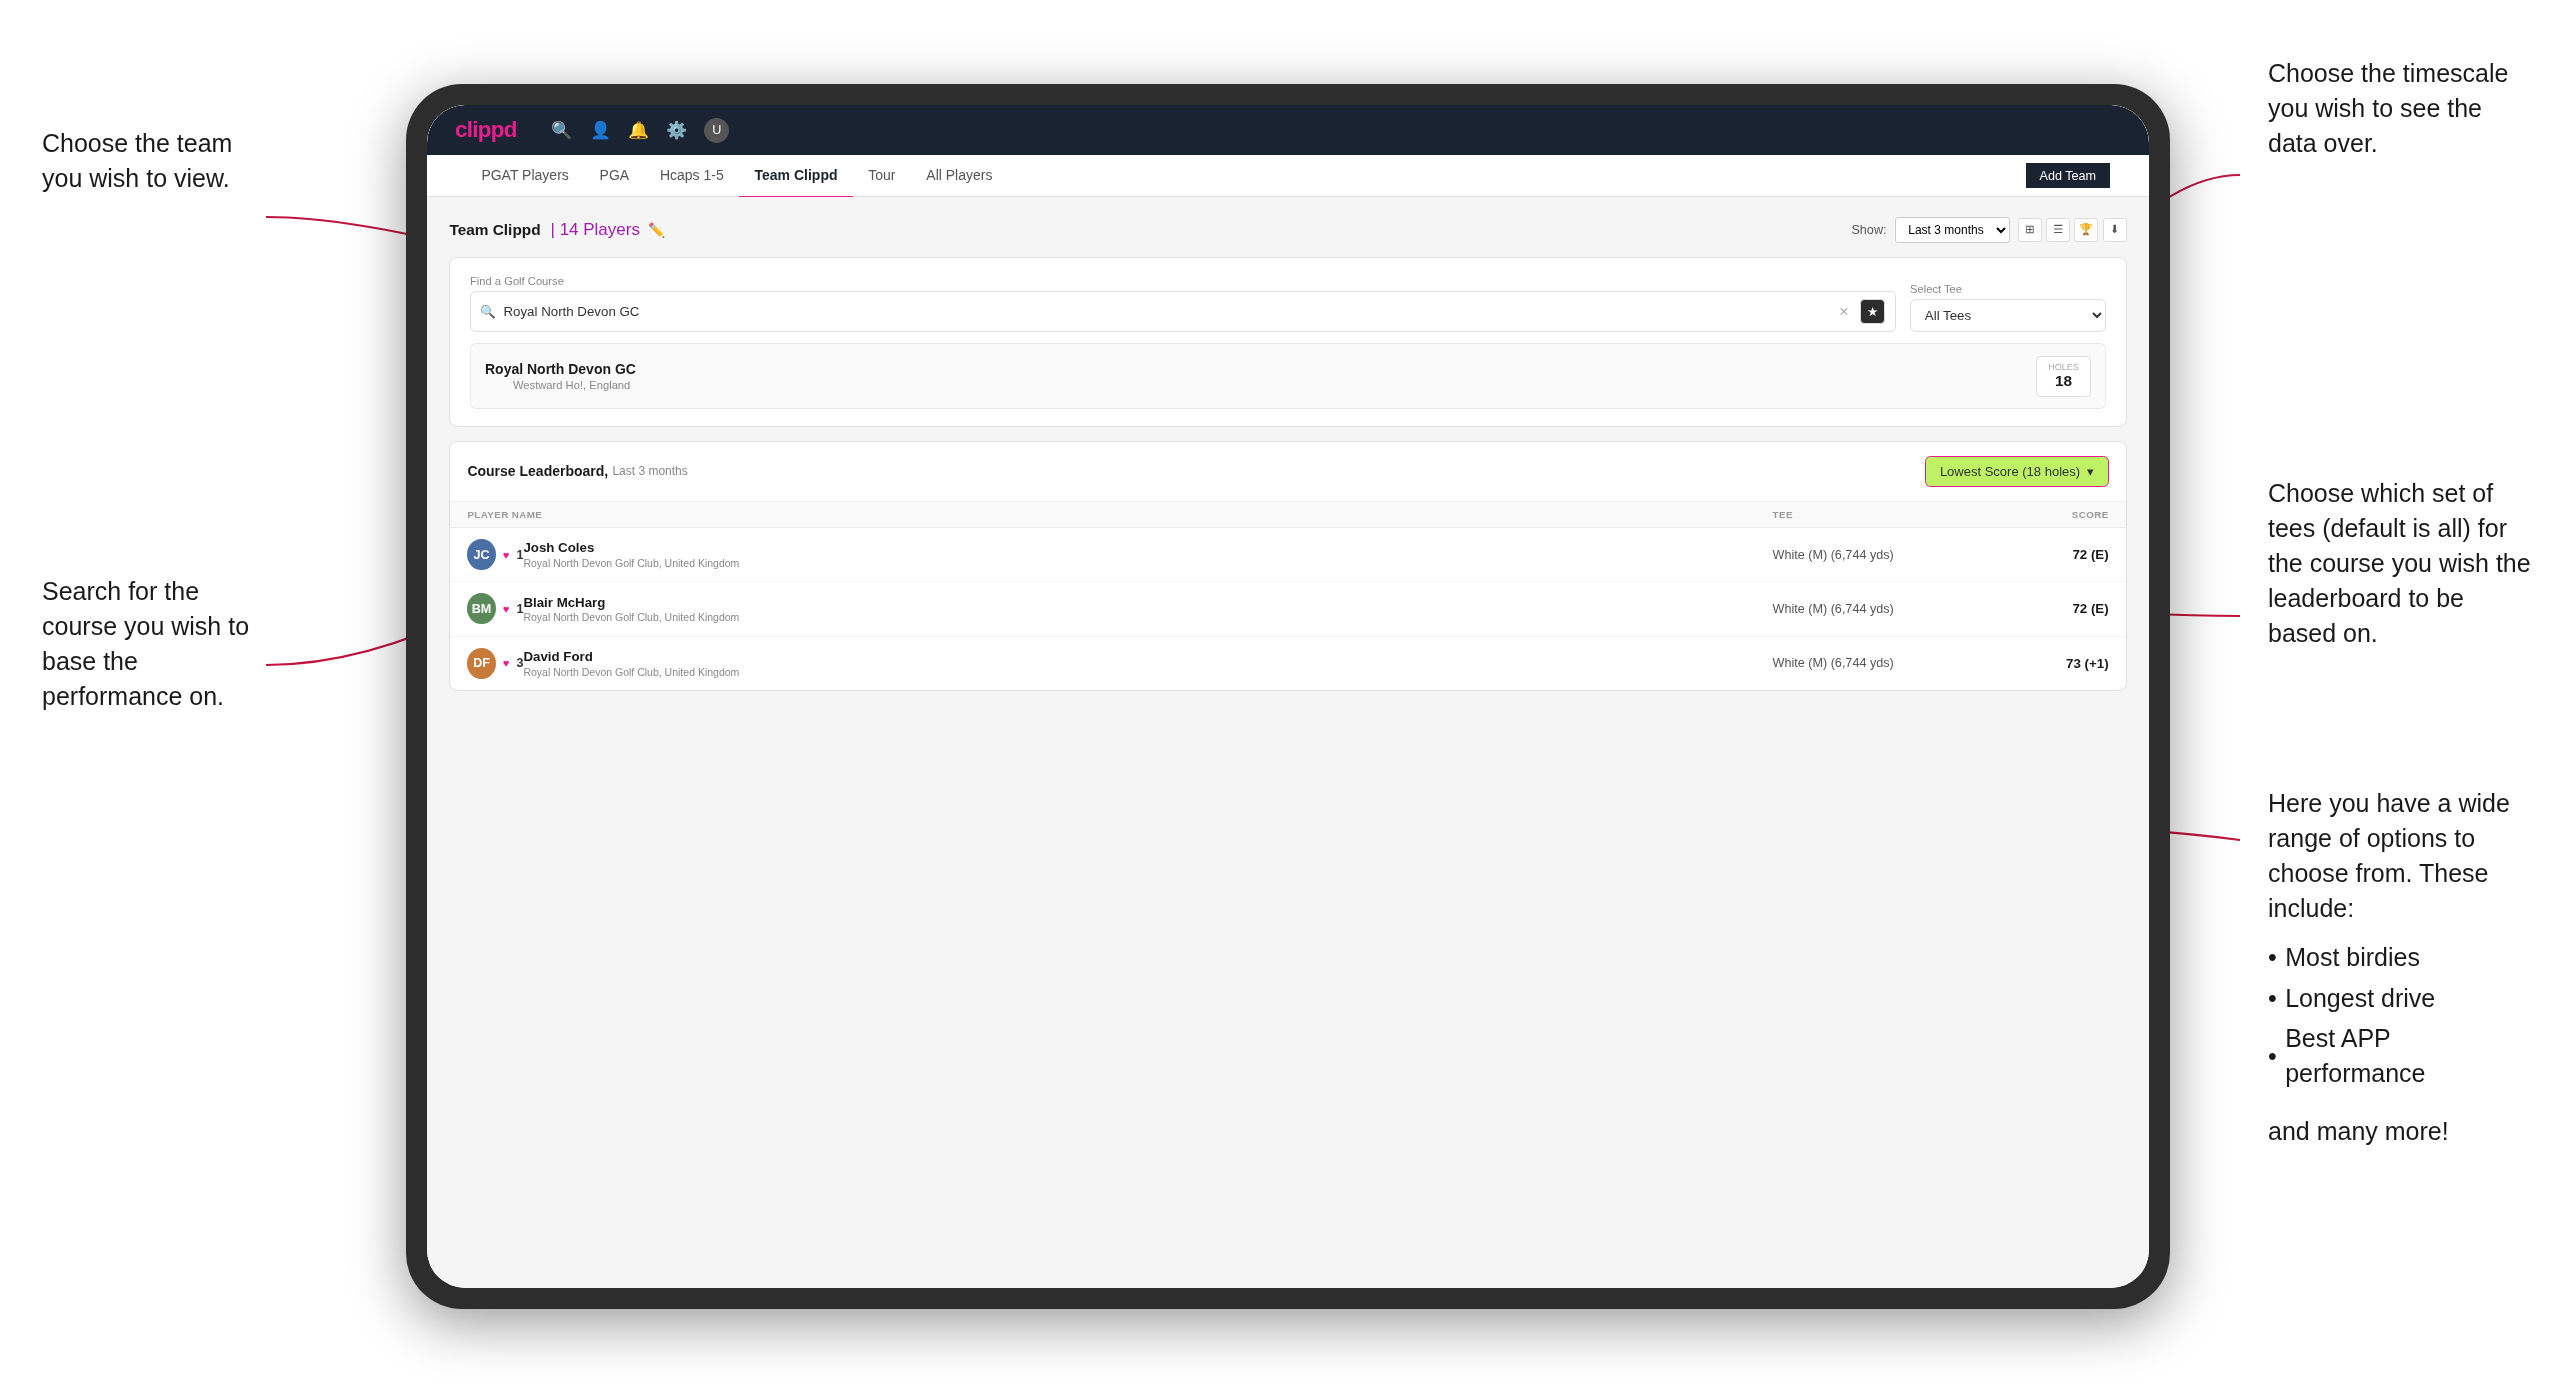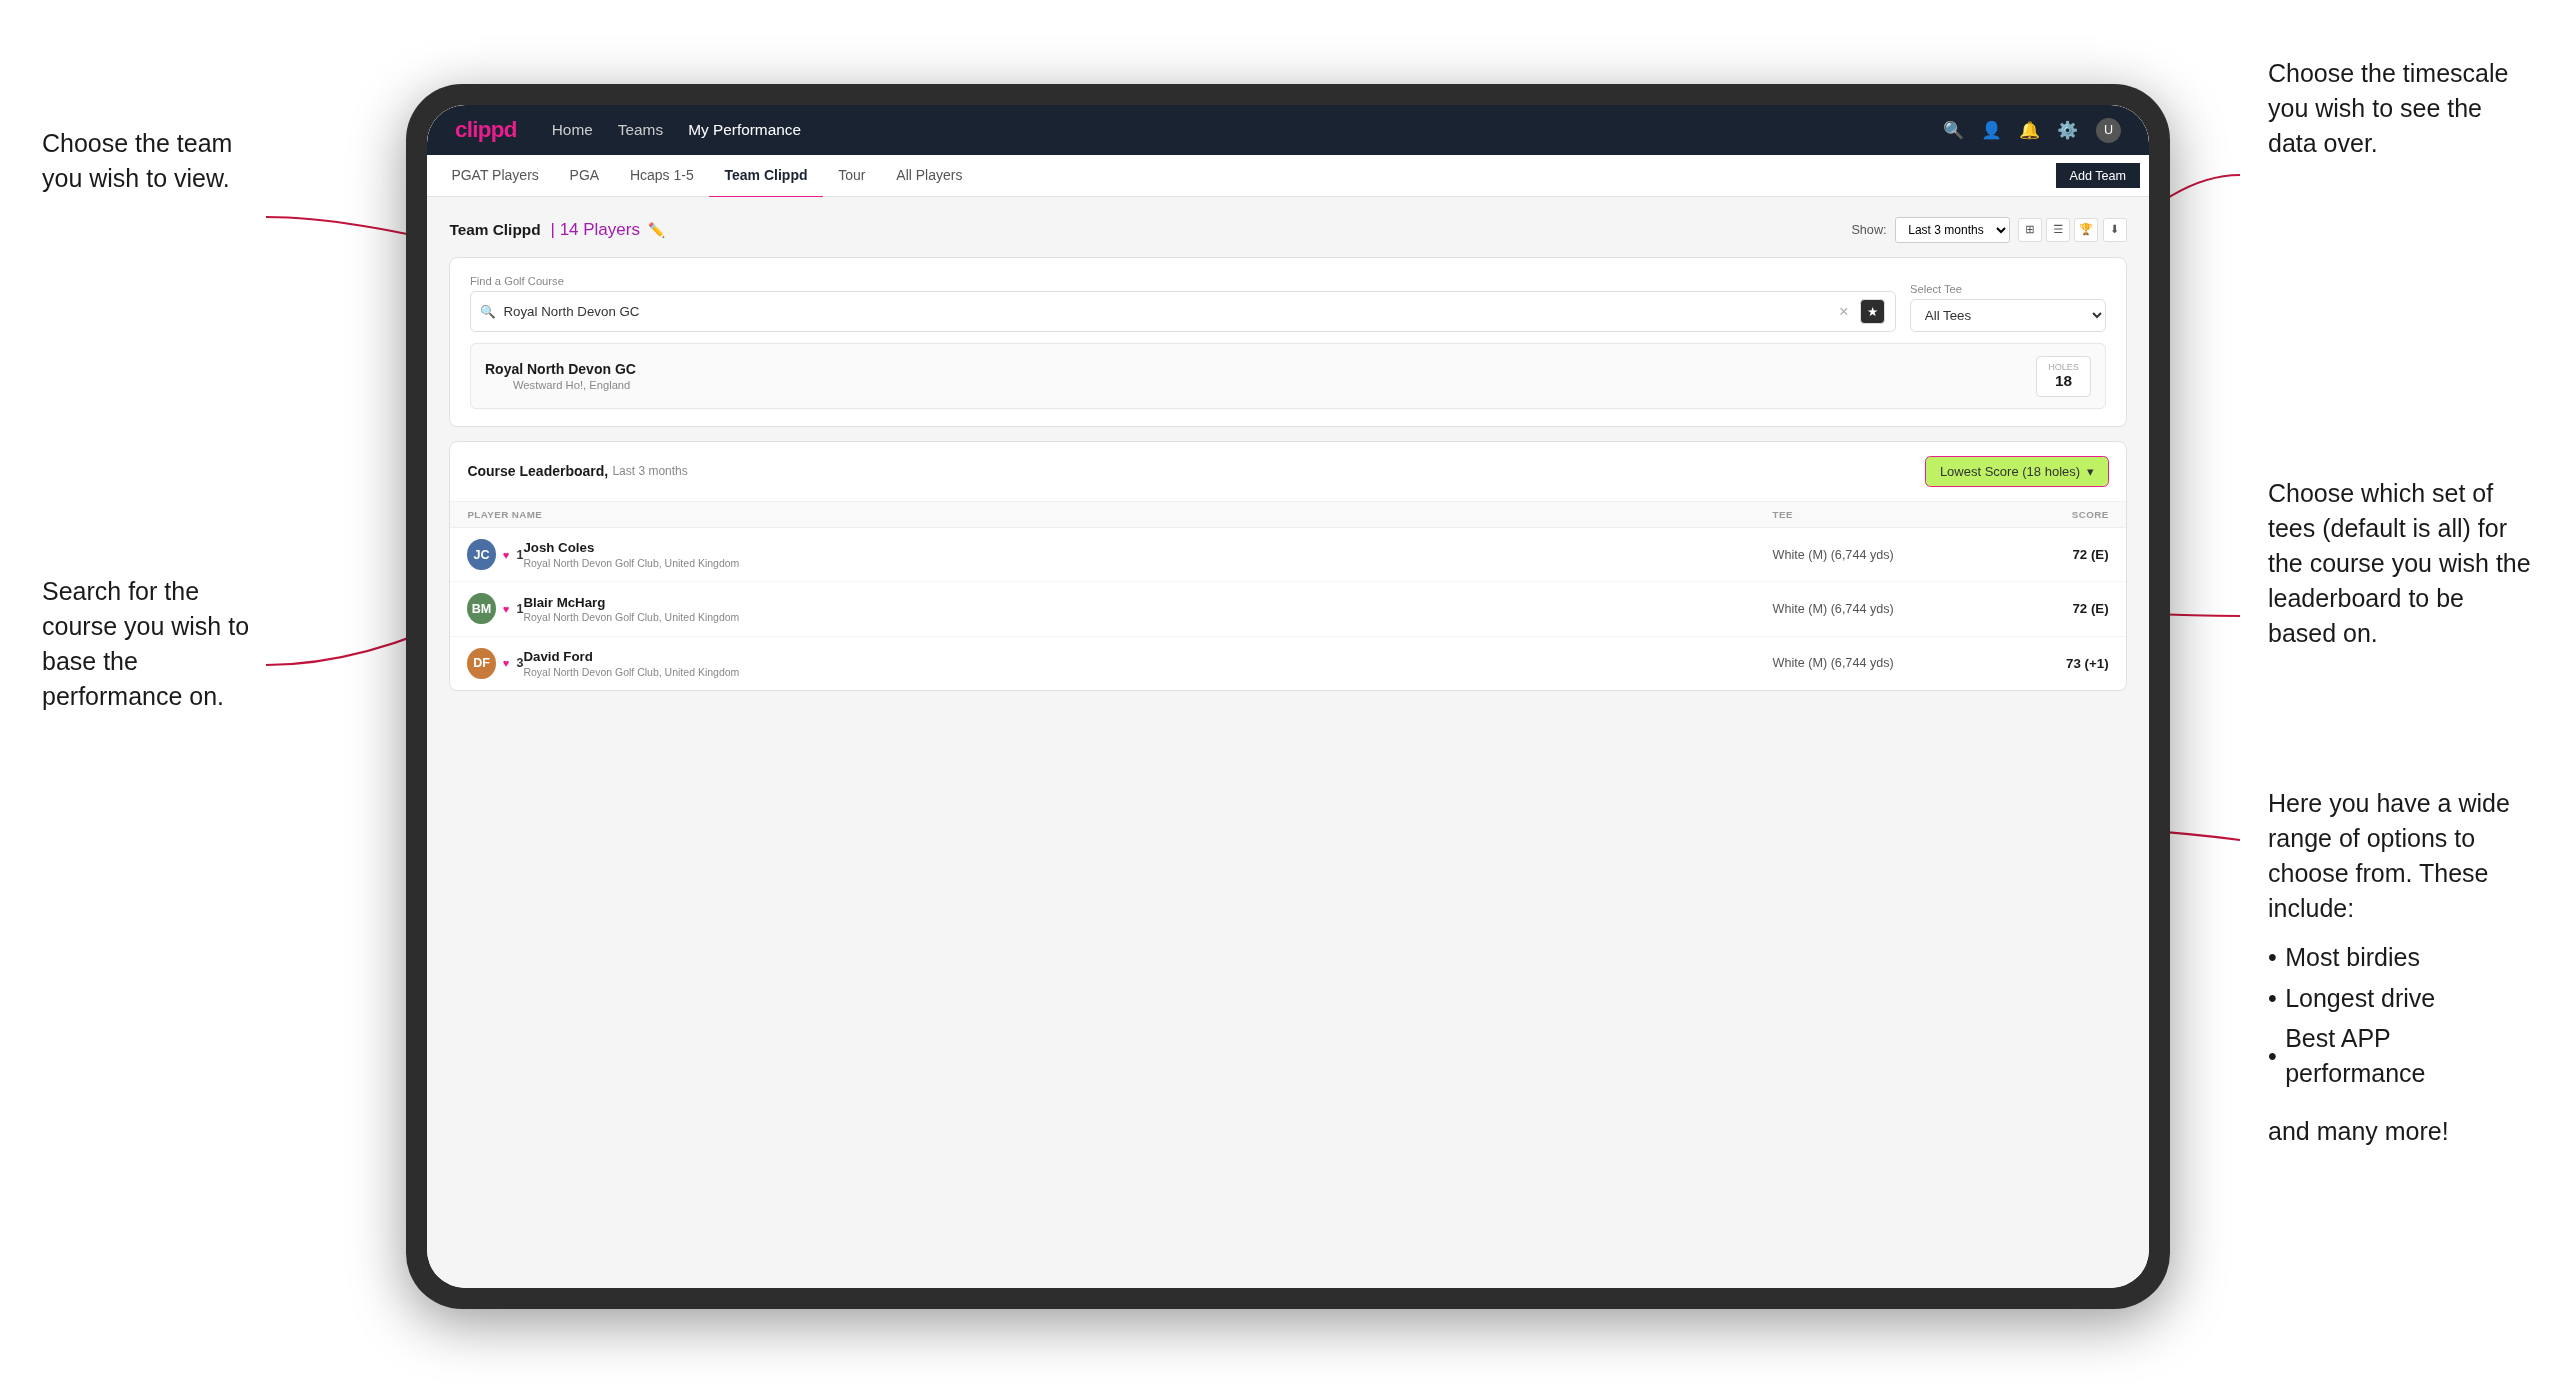--- a/index.html
+++ b/index.html
@@ -601,11 +601,6 @@
 
       <div class="top-nav">
         <div class="nav-logo">clippd</div>
-        <div class="nav-links">
-          <span class="nav-link">Home</span>
-          <span class="nav-link">Teams</span>
-          <span class="nav-link active">My Performance</span>
-        </div>
         <div class="nav-icons">
           <span class="nav-icon">🔍</span>
           <span class="nav-icon">👤</span>

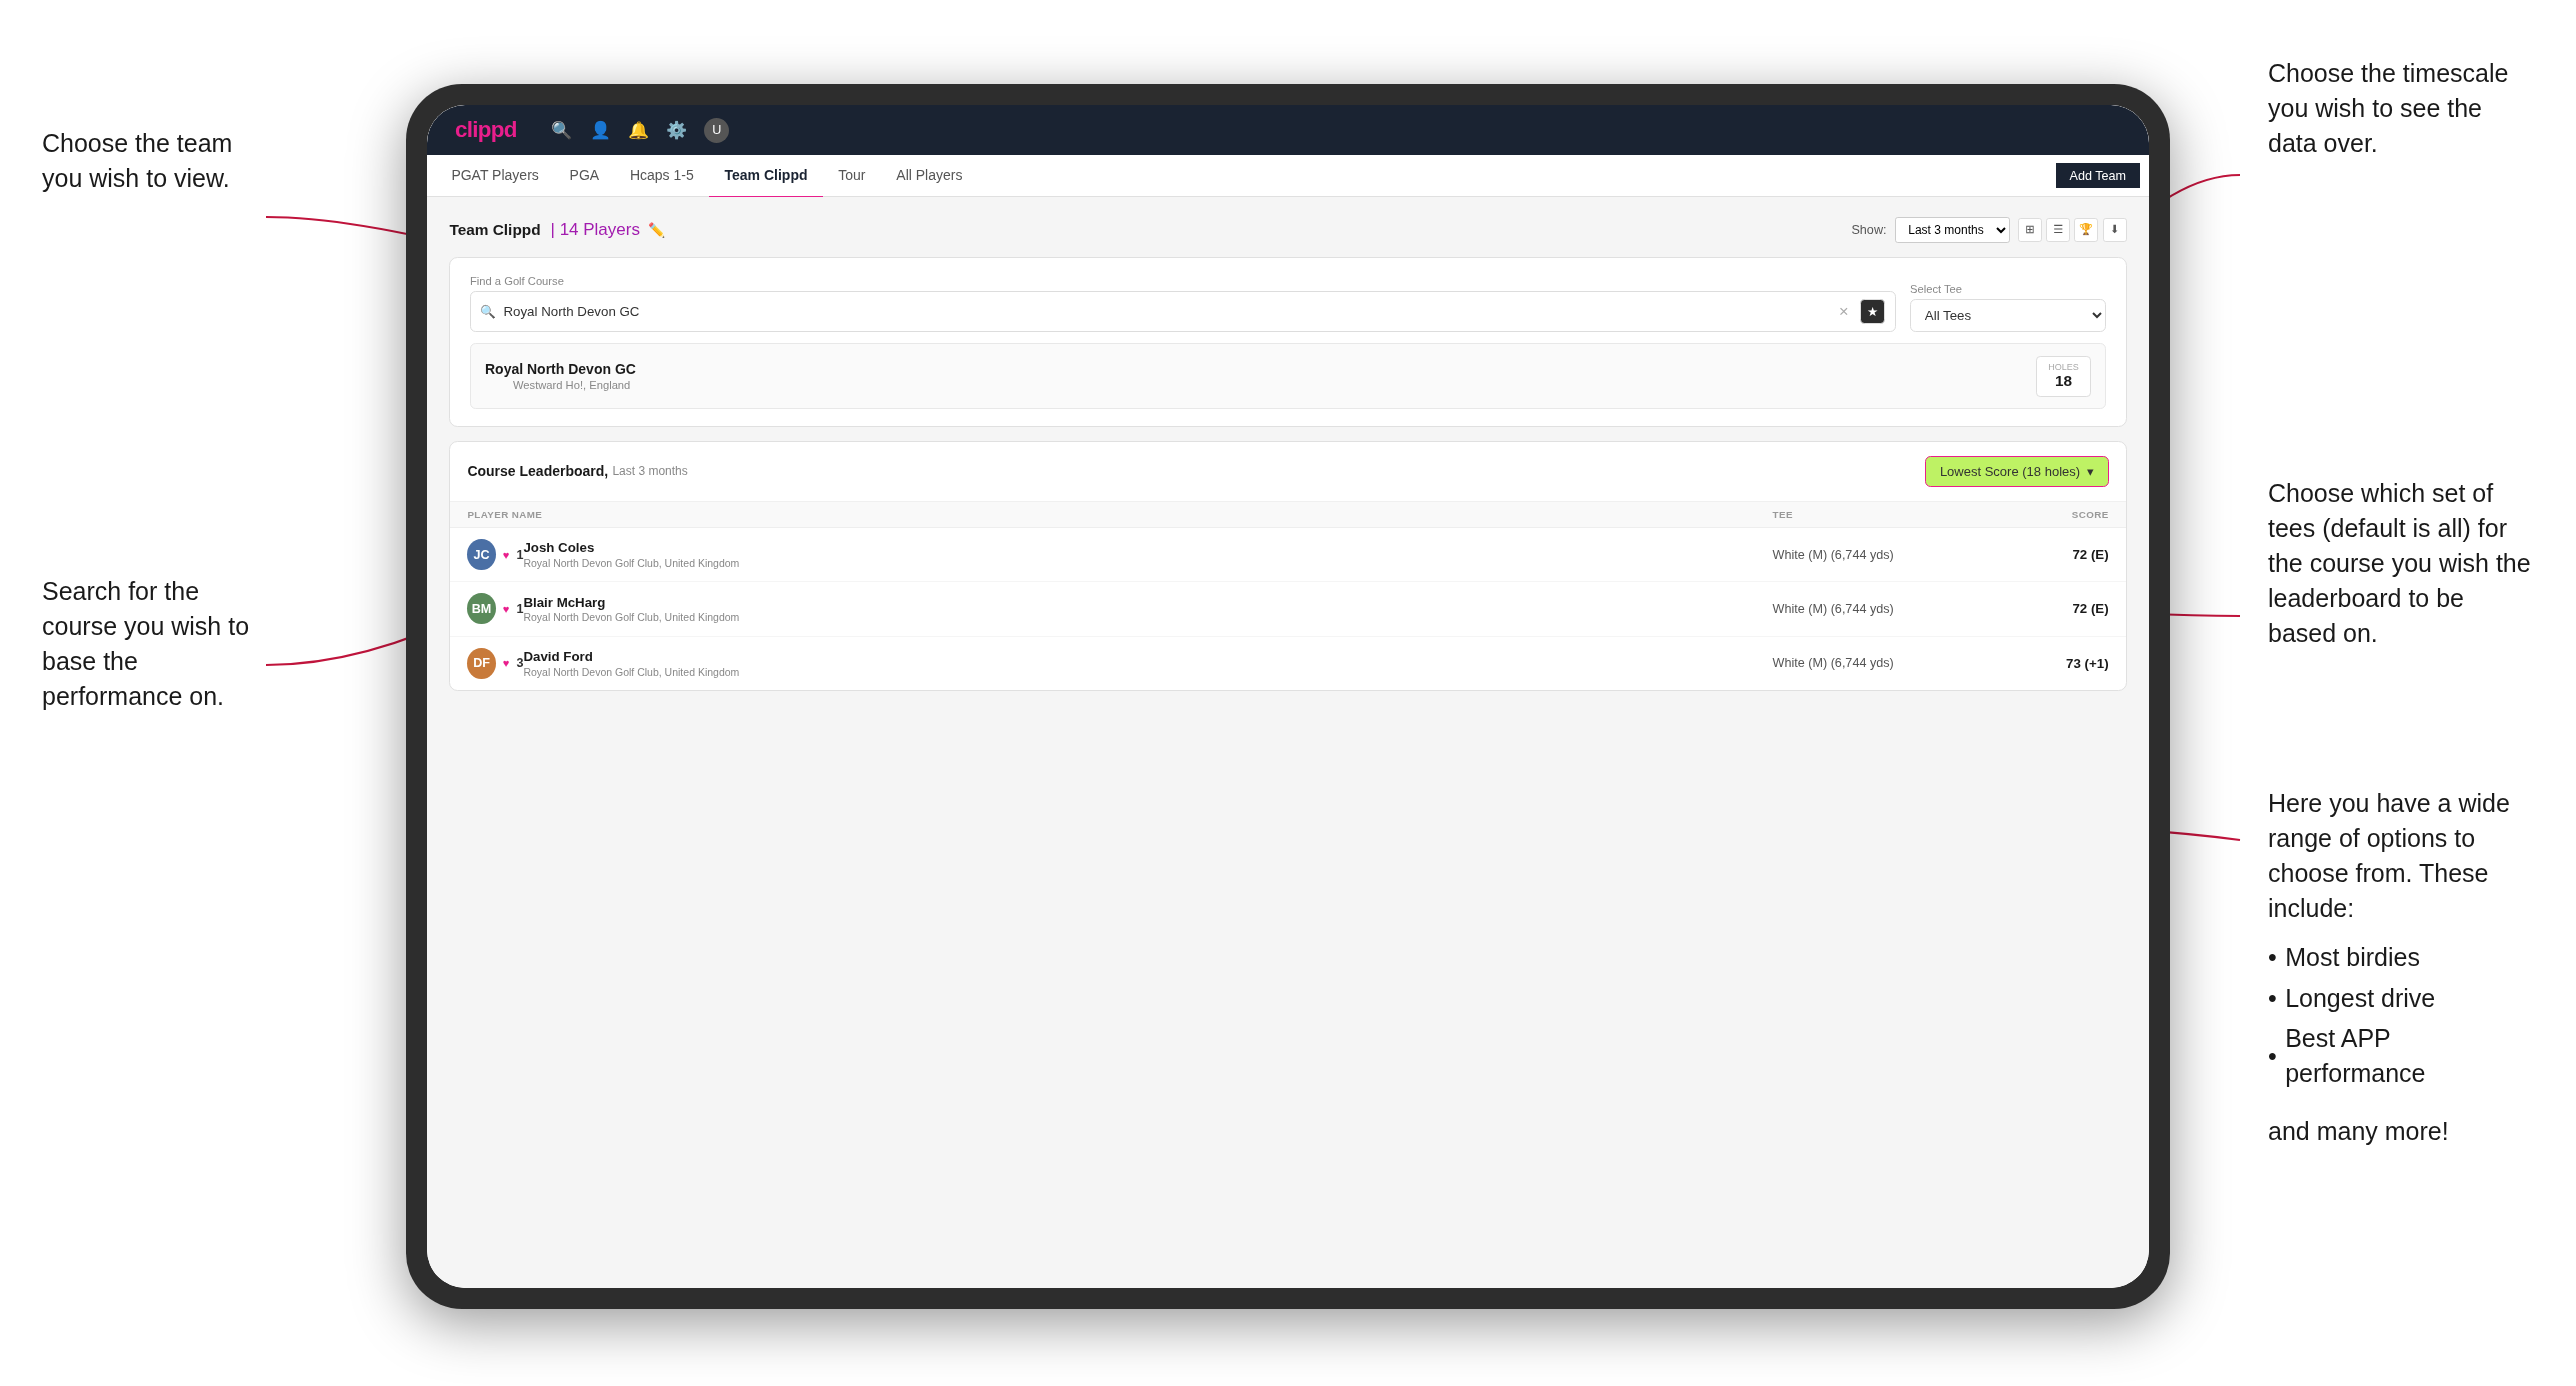--- a/index.html
+++ b/index.html
@@ -135,7 +135,7 @@
       height: 42px;
       display: flex;
       align-items: center;
-      padding: 0 9px;
+      padding: 0 39px;
       border-bottom: 0.7px solid #e0e0e0;
       flex-shrink: 0;
       gap: 0;

